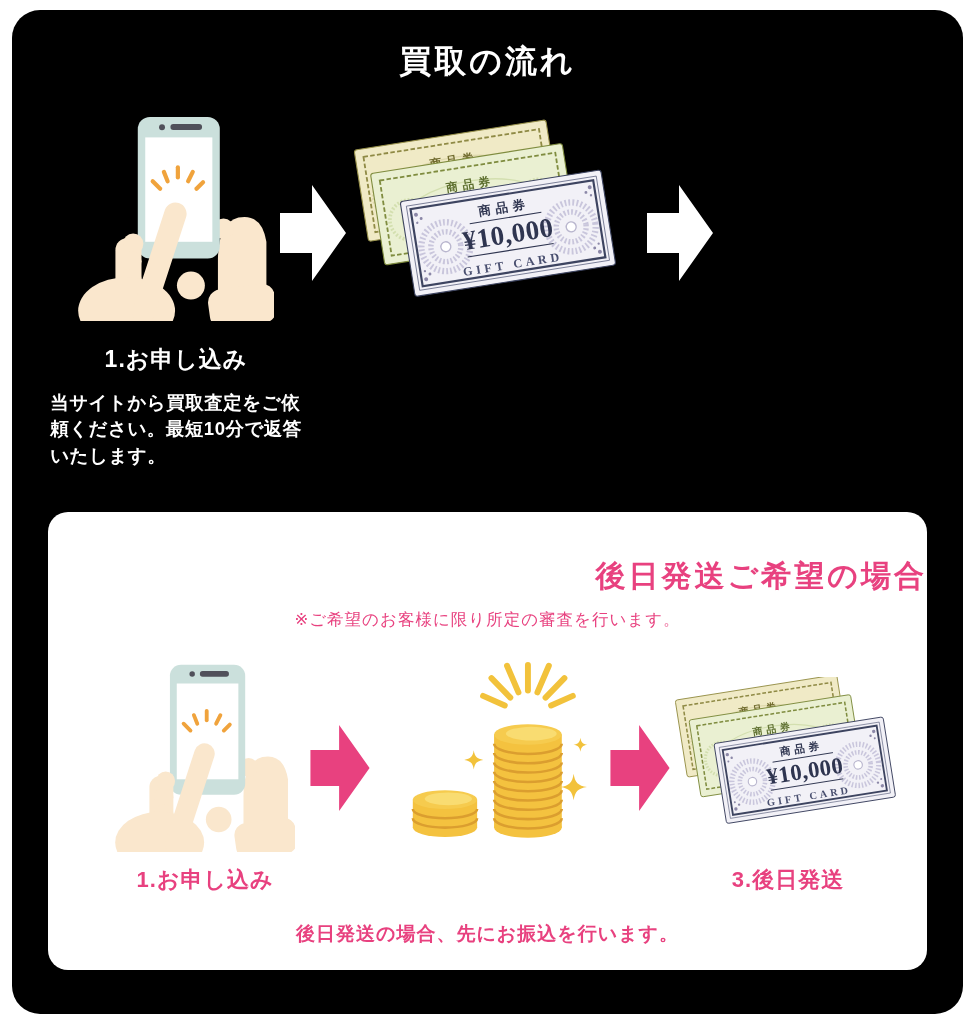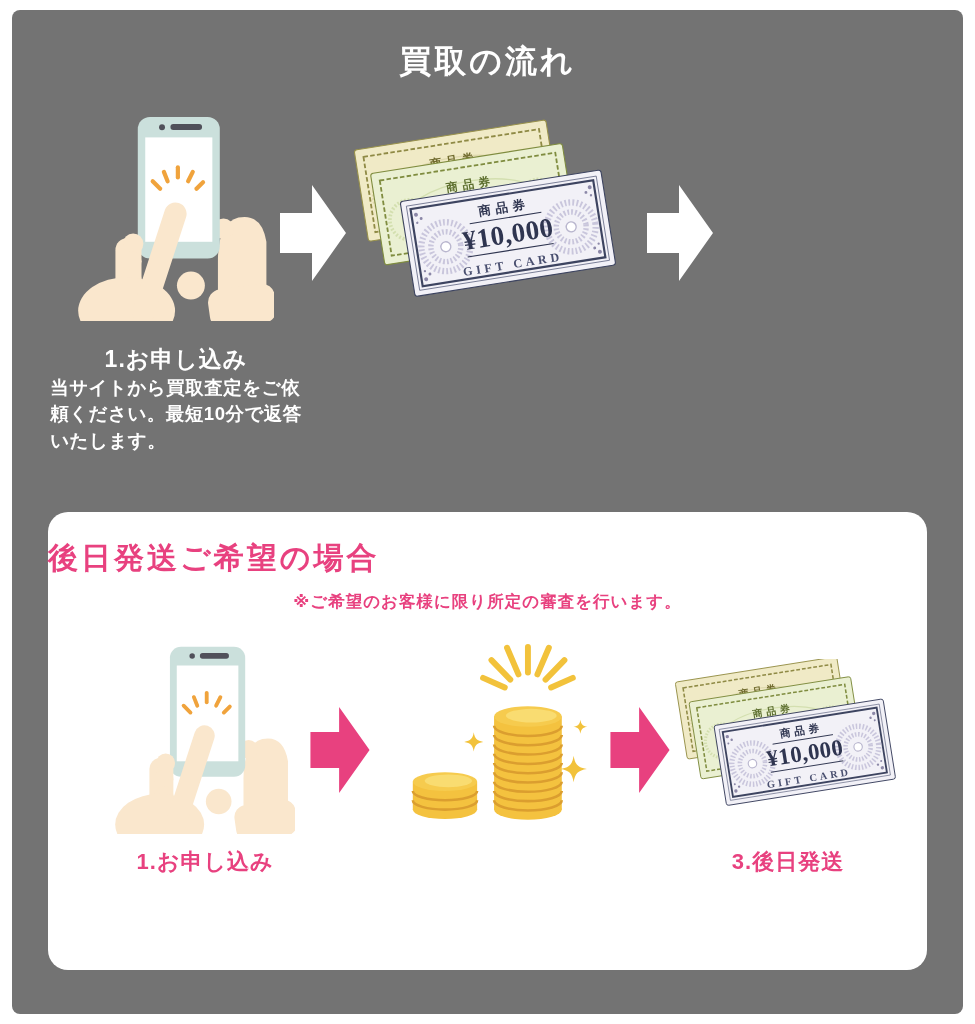--- a/index.html
+++ b/index.html
@@ -10,7 +10,7 @@
   }
   .panel {
     position:absolute; left:12px; top:10px; width:951px; height:1004px;
-    background:#737373; border-radius:8px;
+    background:#000000; border-radius:28px;
   }
   .main-title {
     position:absolute; top:30px; left:0; right:0; text-align:center;

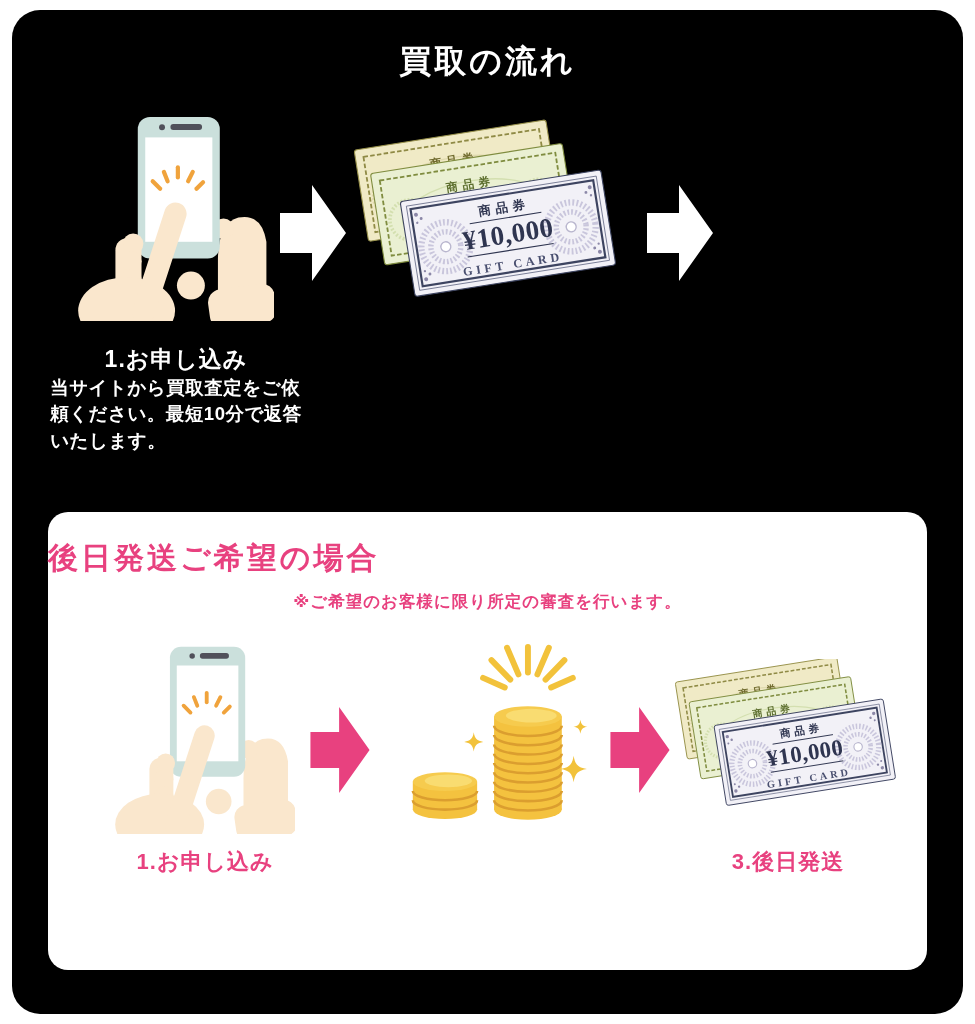--- a/index.html
+++ b/index.html
@@ -27,7 +27,7 @@
     font-size:23px; font-weight:700; letter-spacing:1px;
   }
   .step-desc {
-    display:inline-block; text-align:left;
+    display:inline-block; margin-top:15px; text-align:left;
     color:#FFFFFF; font-size:18.5px; line-height:1.43; font-weight:600;
     letter-spacing:0.5px; white-space:pre-line;
   }

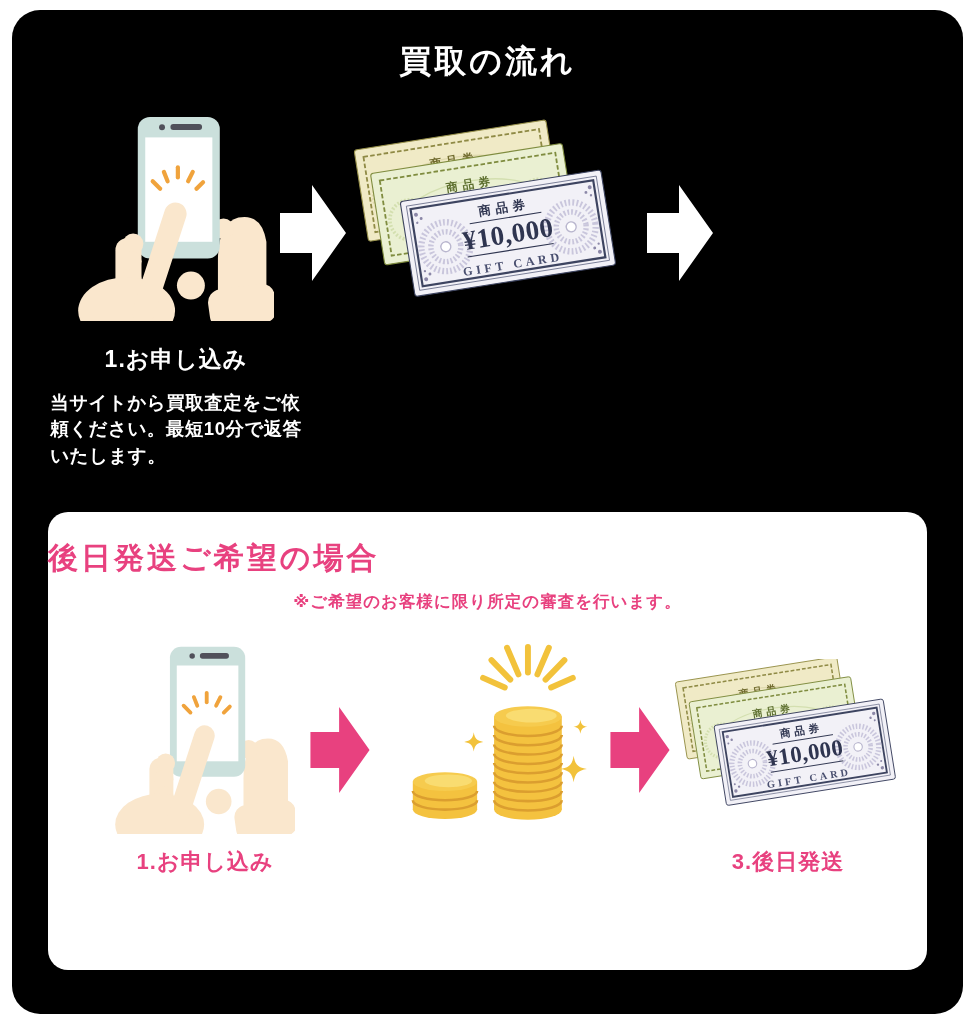--- a/index.html
+++ b/index.html
@@ -41,7 +41,7 @@
     background:#FFFFFF; border-radius:20px;
   }
   .later-title {
-    margin-top:26px; text-align:left; color:#E8417F;
+    margin-top:44px; text-align:right; color:#E8417F;
     font-size:30px; font-weight:700; letter-spacing:3px;
   }
   .later-subtitle {

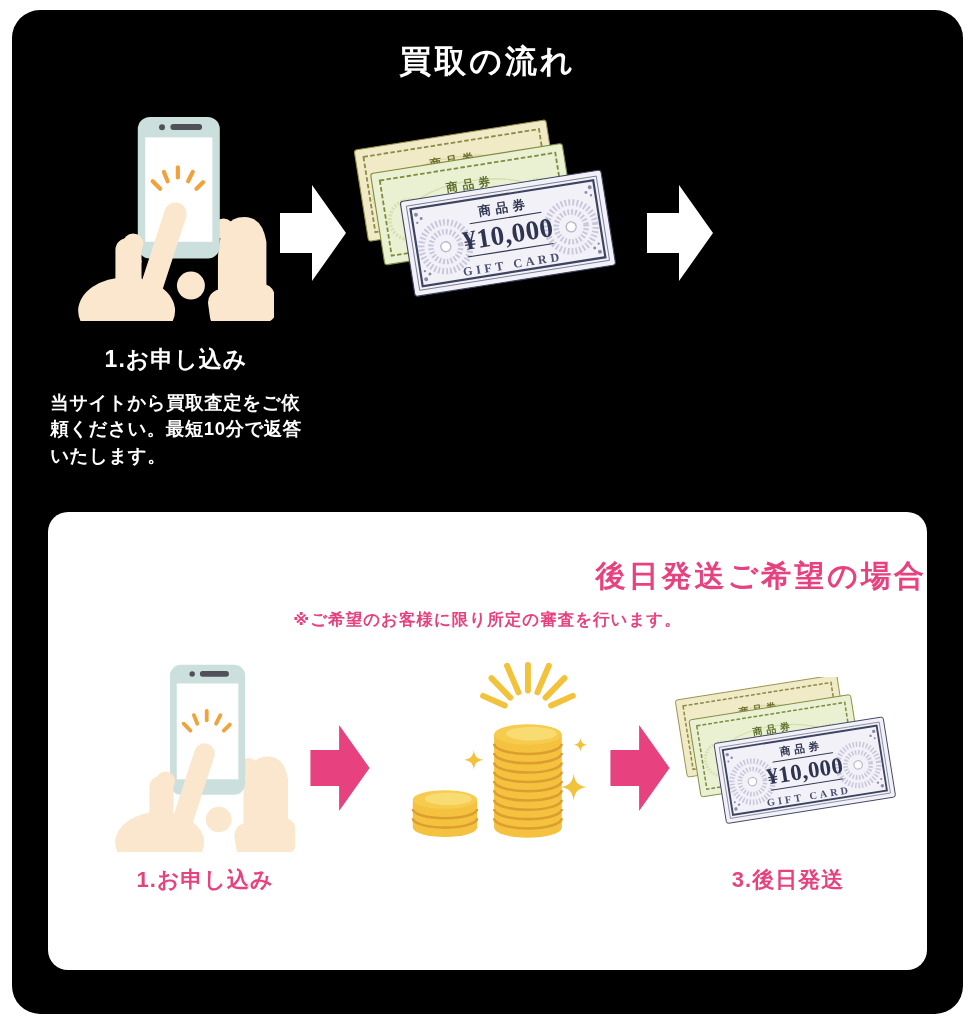--- a/index.html
+++ b/index.html
@@ -46,7 +46,7 @@
   }
   .later-subtitle {
     margin-top:12px; text-align:center; color:#E8417F;
-    font-size:16.5px; font-weight:700; letter-spacing:1px;
+    font-size:16.5px; font-weight:400; letter-spacing:1px;
   }
   .b-icons { position:relative; height:212px; margin-top:14px; }
   .bcol { position:absolute; top:0; height:100%; display:flex; align-items:center; justify-content:center; }

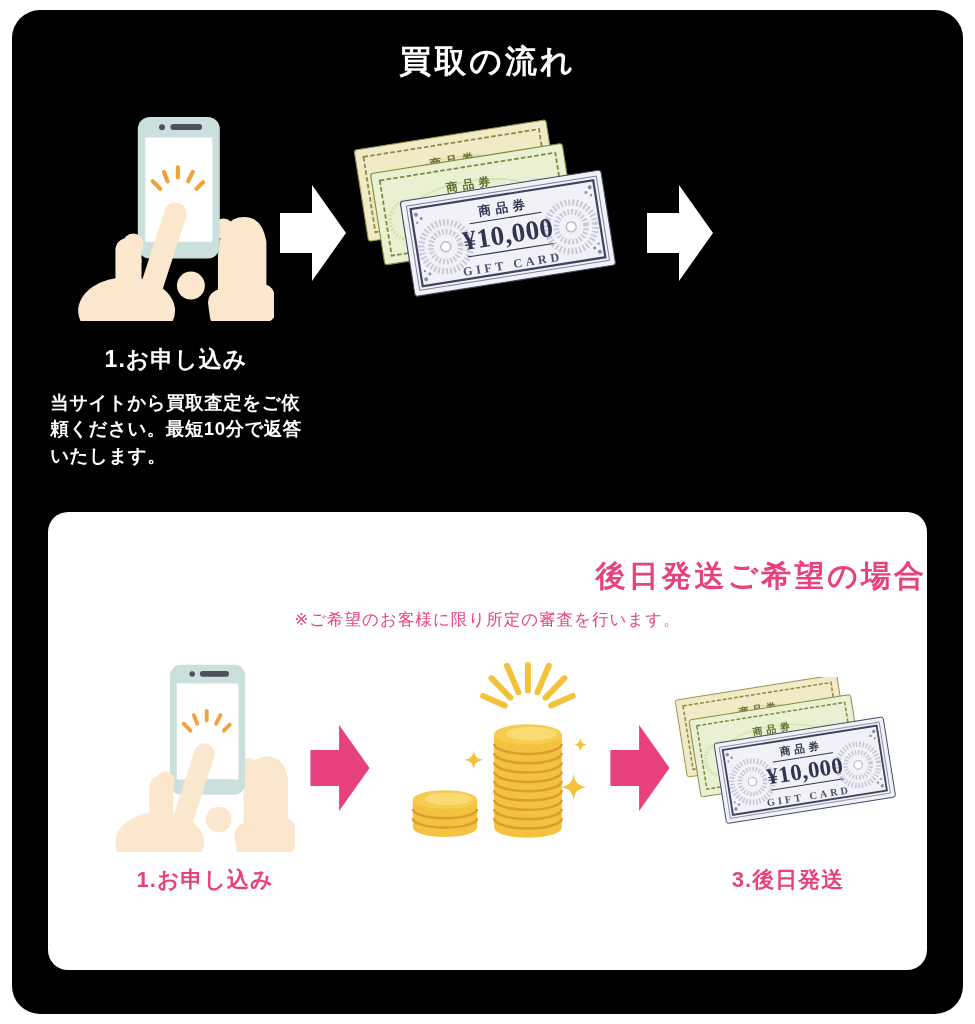--- a/index.html
+++ b/index.html
@@ -272,6 +272,7 @@
       <div class="b-label bcol3">3.後日発送</div>
     </div>
 
+    <div class="later-note">後日発送の場合、先にお振込を行います。</div>
   </div>
 
 </div>

